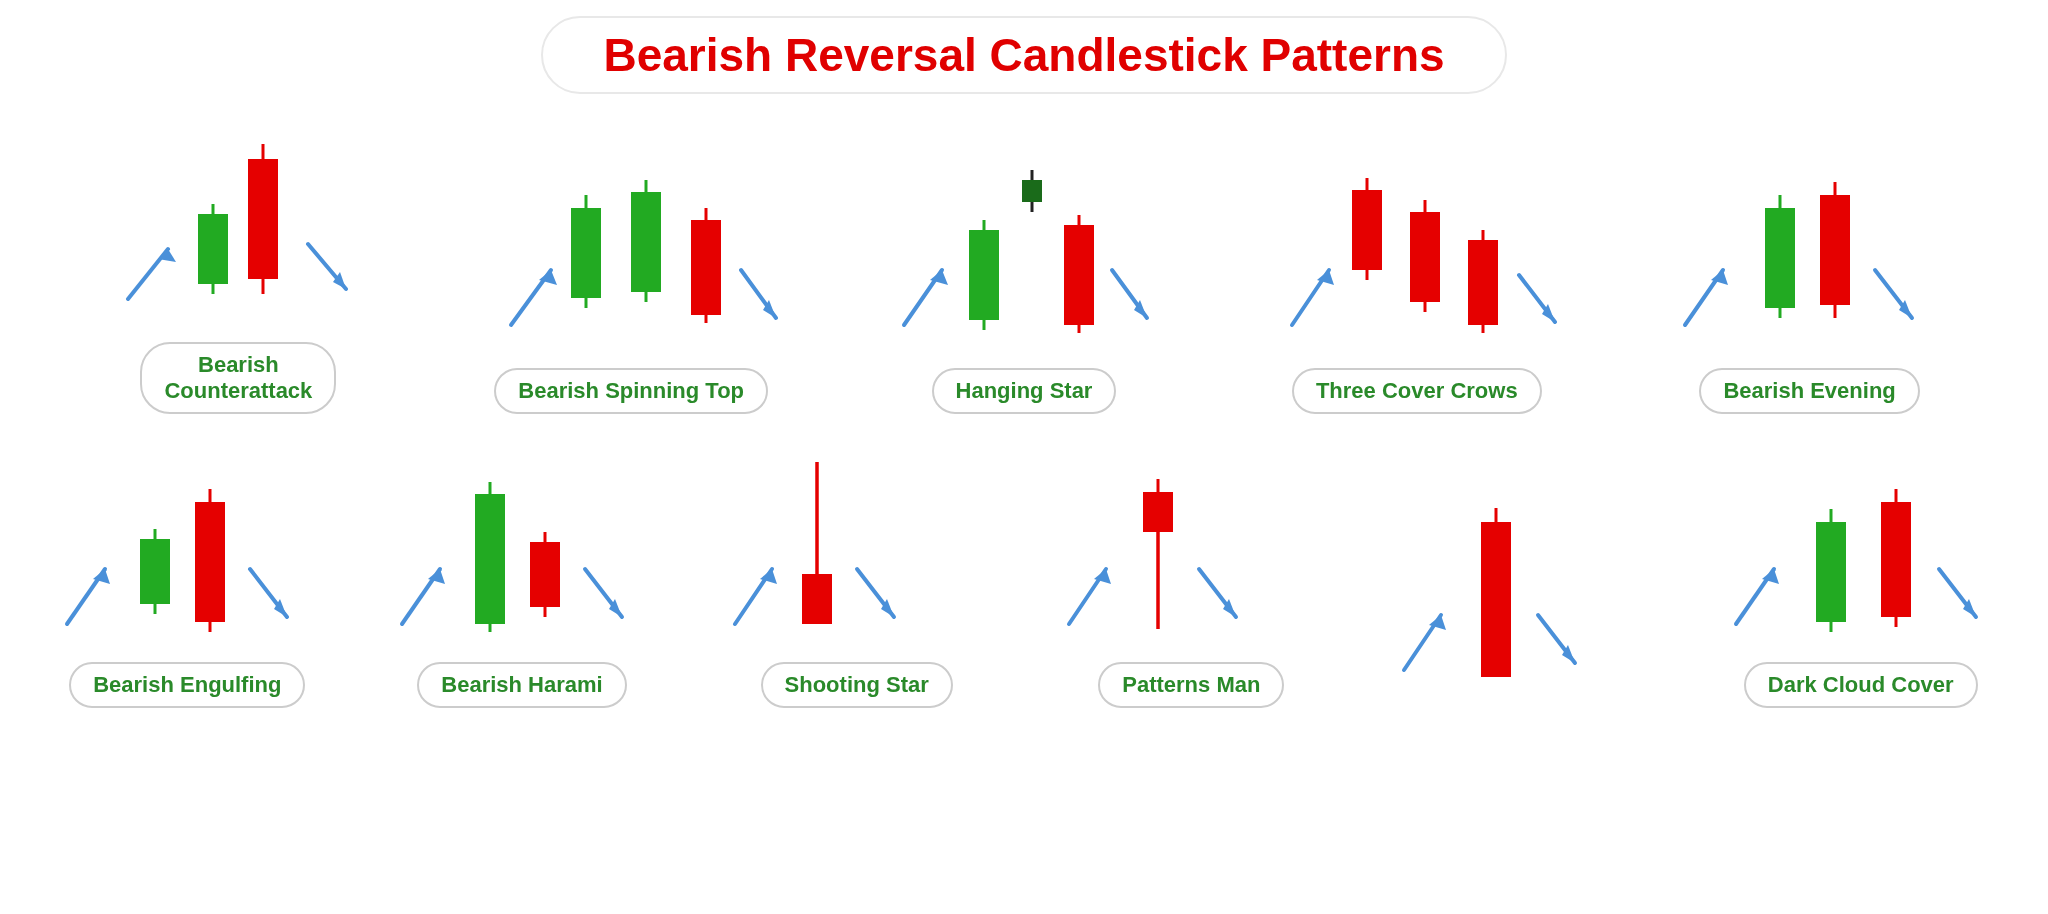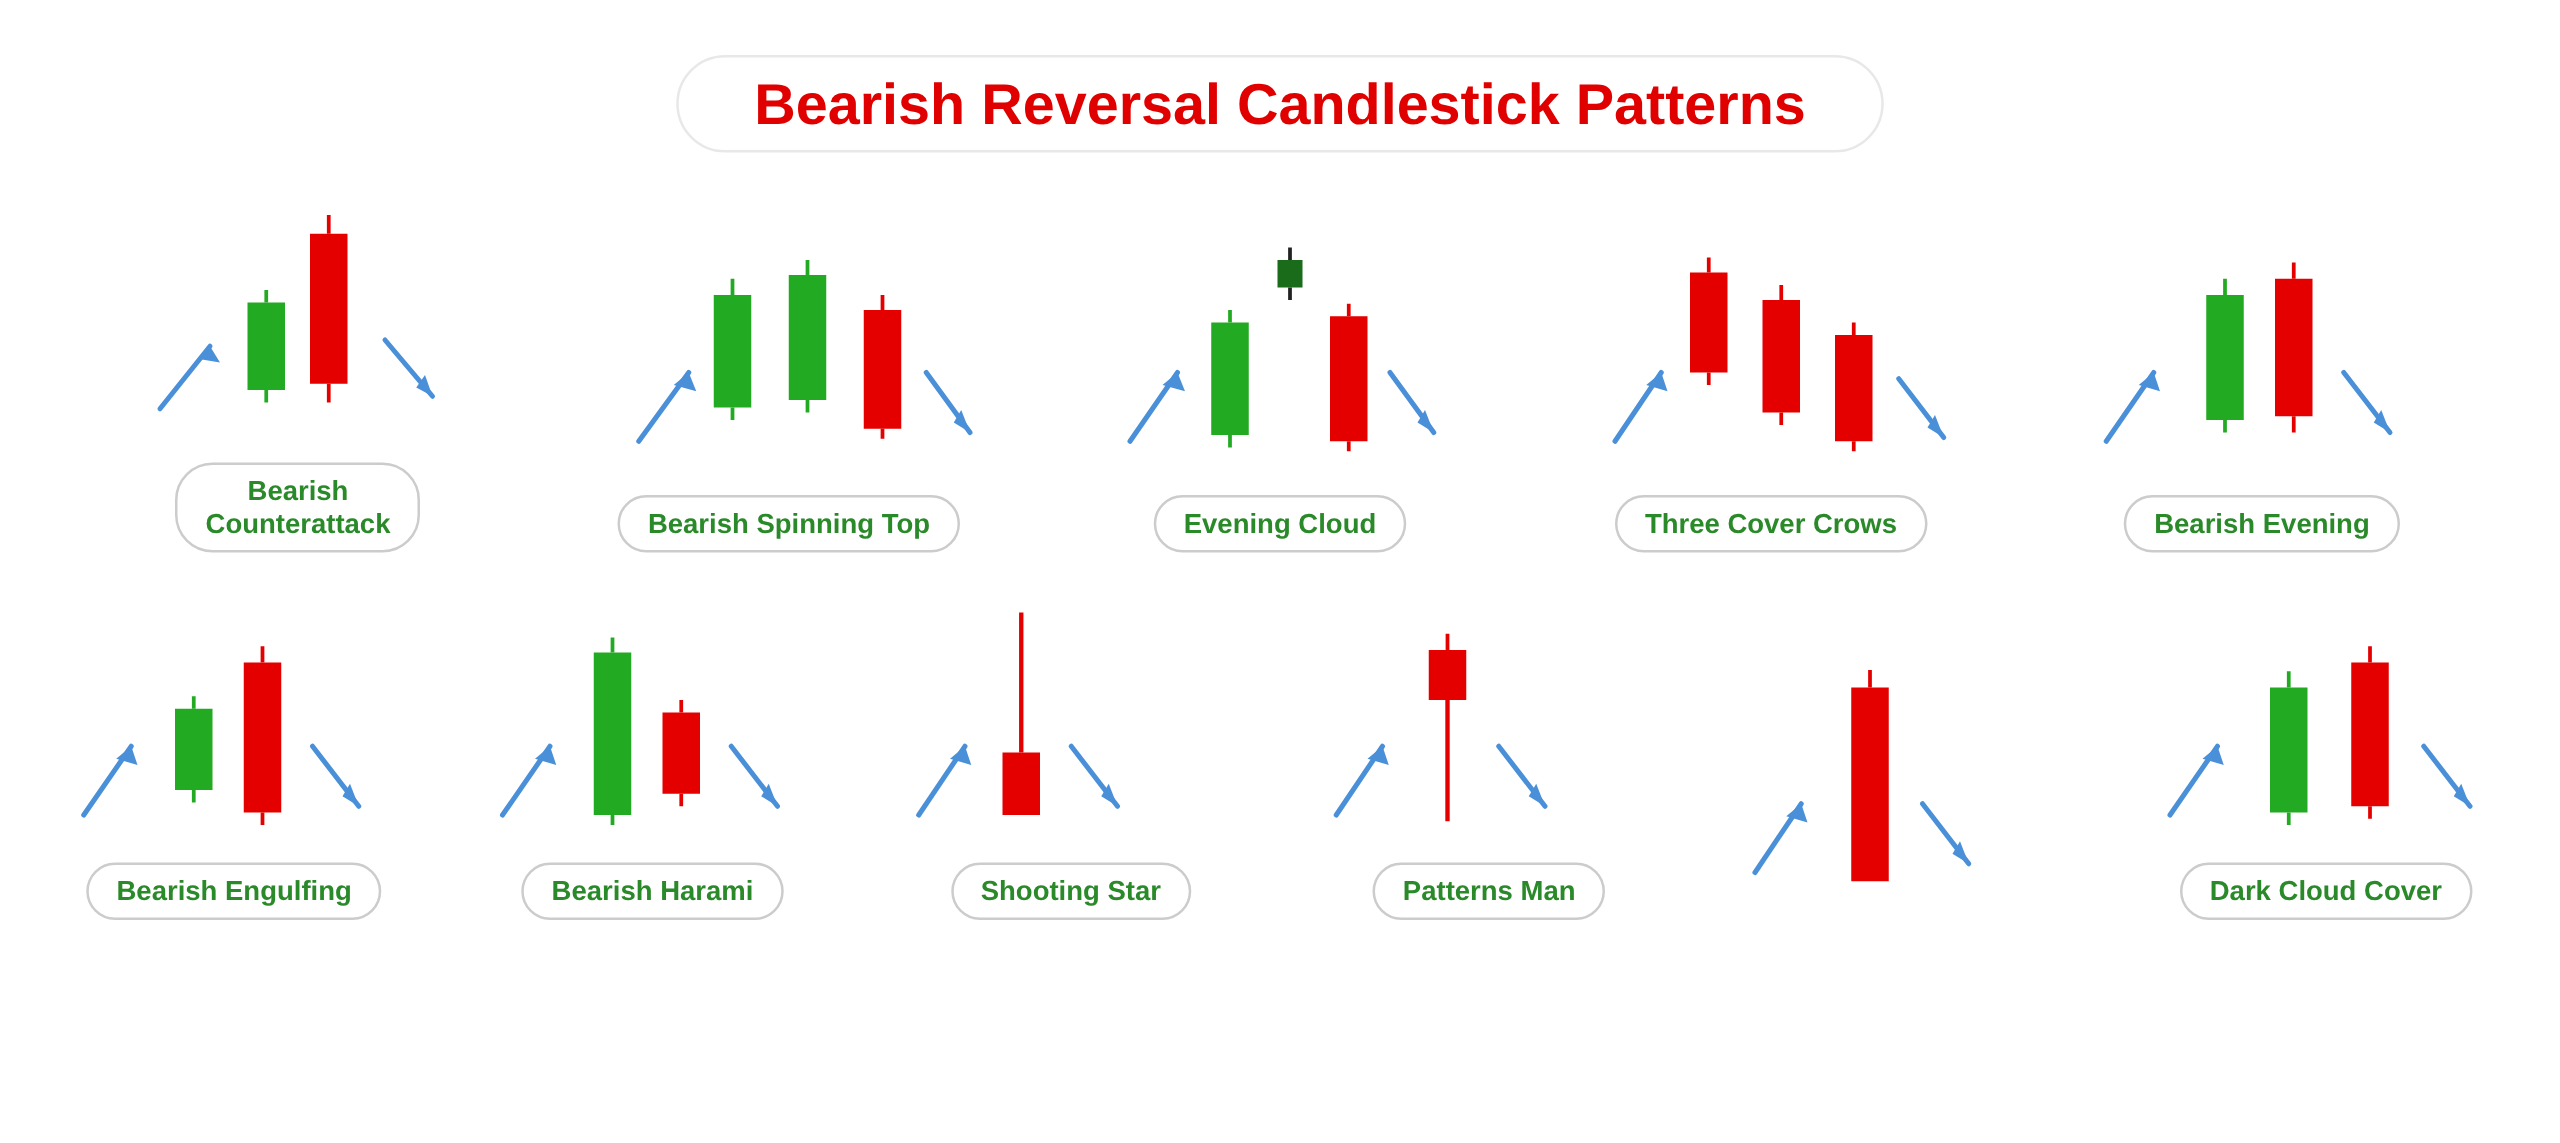--- a/index.html
+++ b/index.html
@@ -15,7 +15,7 @@
     .page-title-wrapper {
       display: flex;
       justify-content: center;
-      margin-top: 44px;
+      margin-top: 16px;
       margin-bottom: 20px;
     }
 

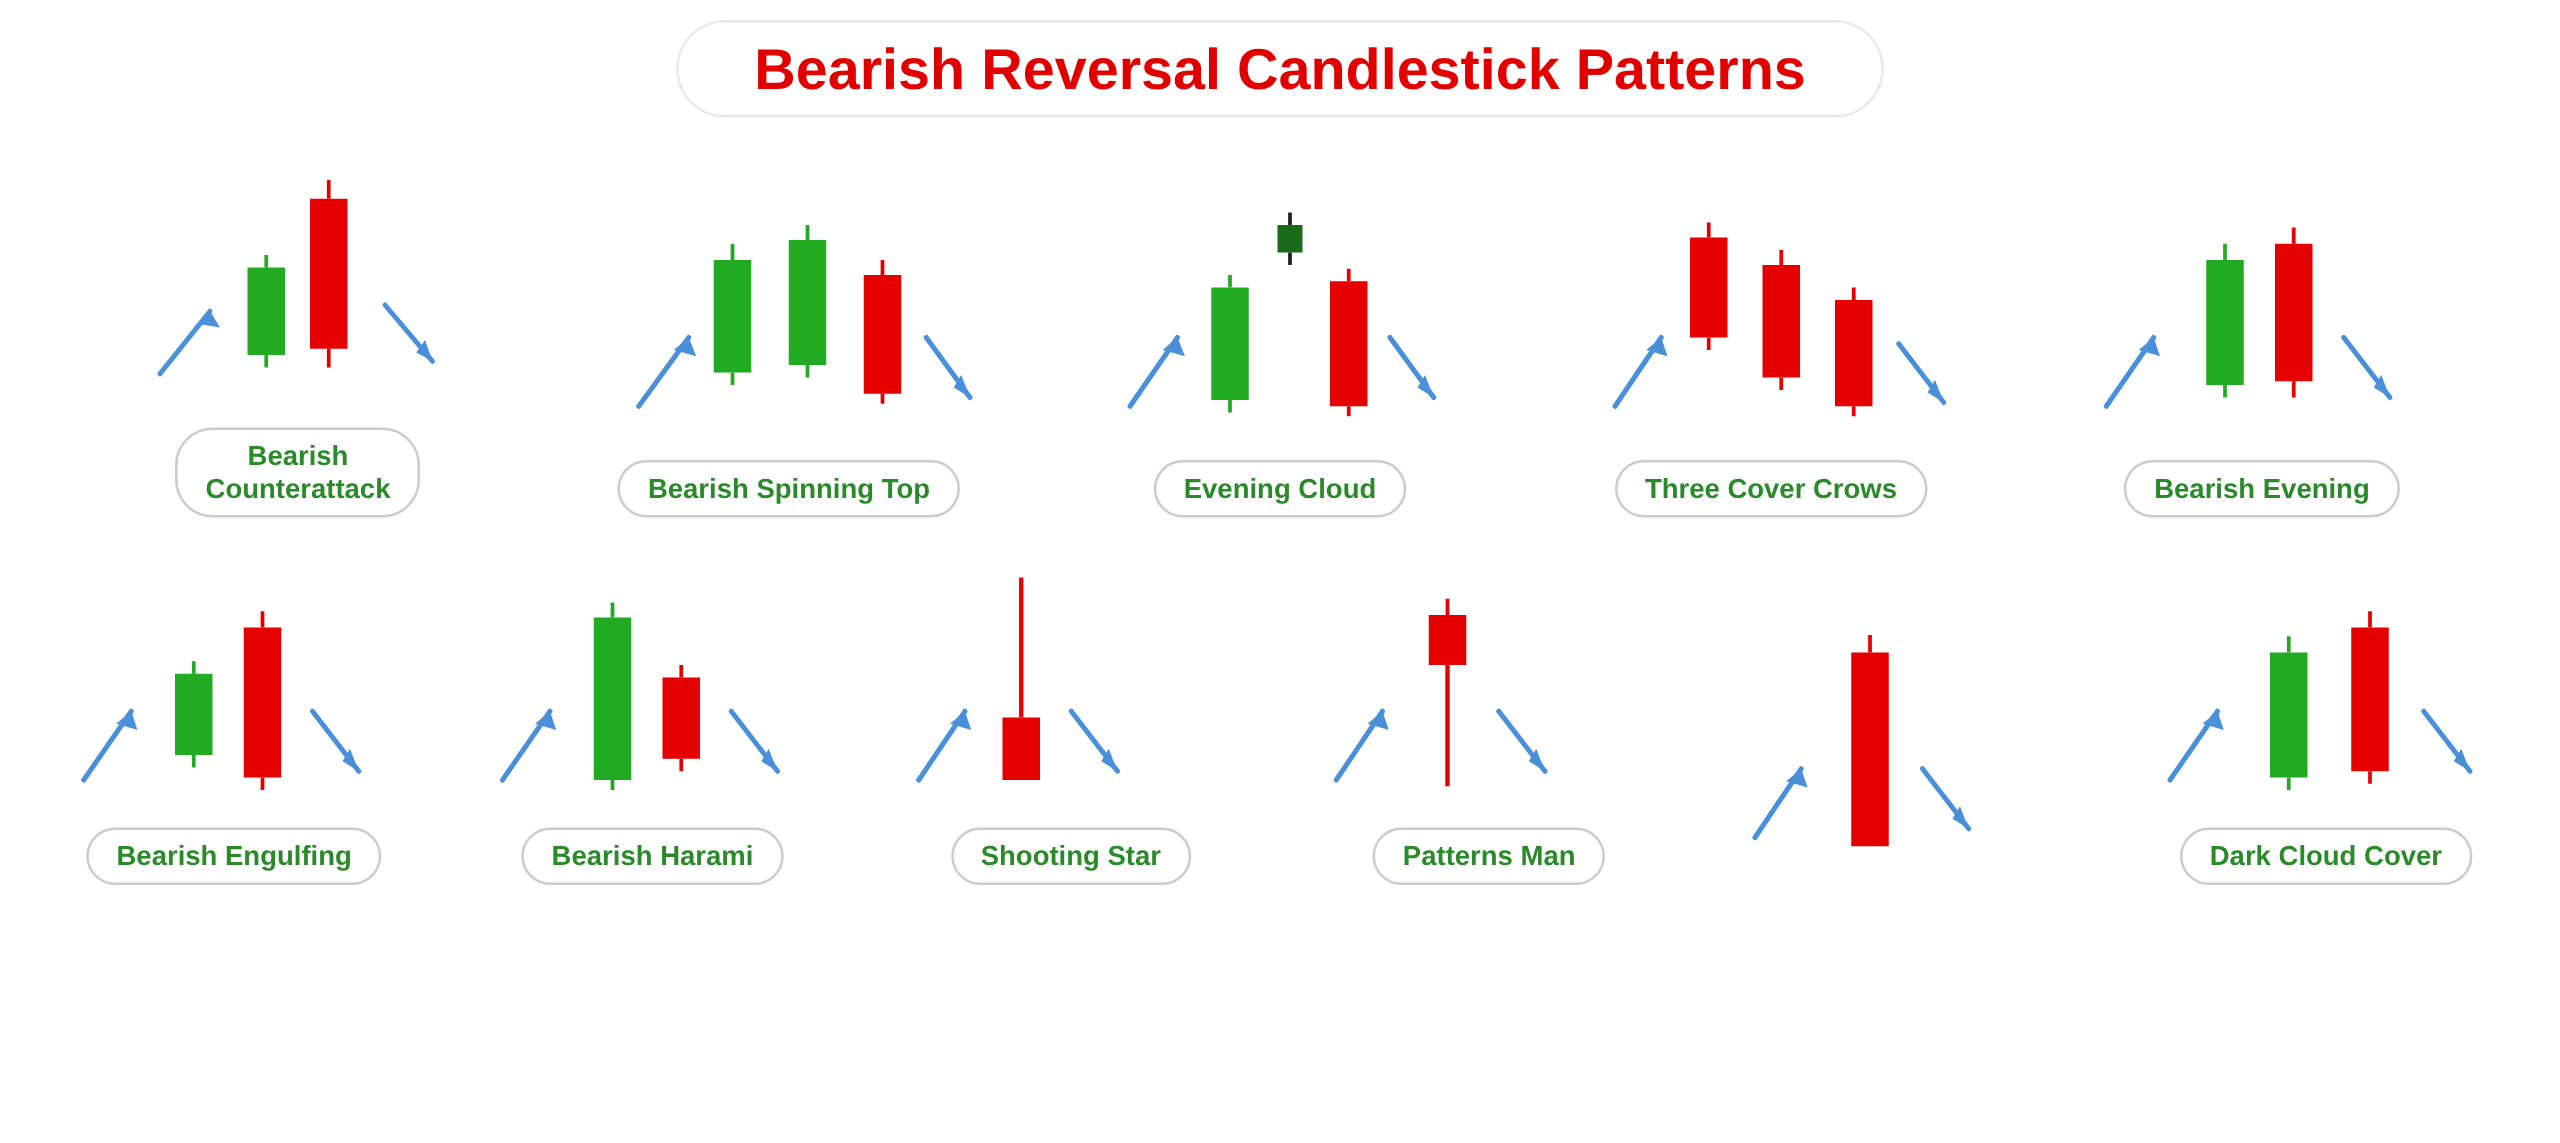--- a/index.html
+++ b/index.html
@@ -160,7 +160,7 @@
           <polygon points="263,178 250,170 256,160" fill="#4a90d9"></polygon>
         </svg>
       </div>
-      <div class="pattern-label">Evening Cloud</div>
+      <div class="pattern-label">Hanging Star</div>
     </div>
 
     <div class="pattern-cell">

